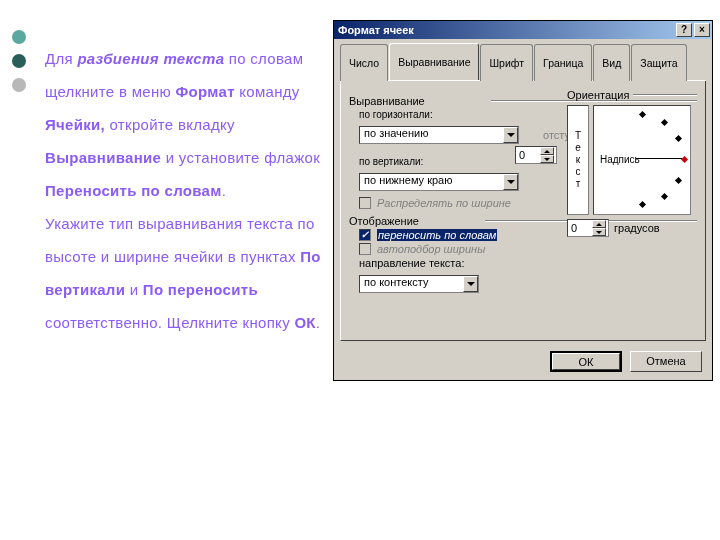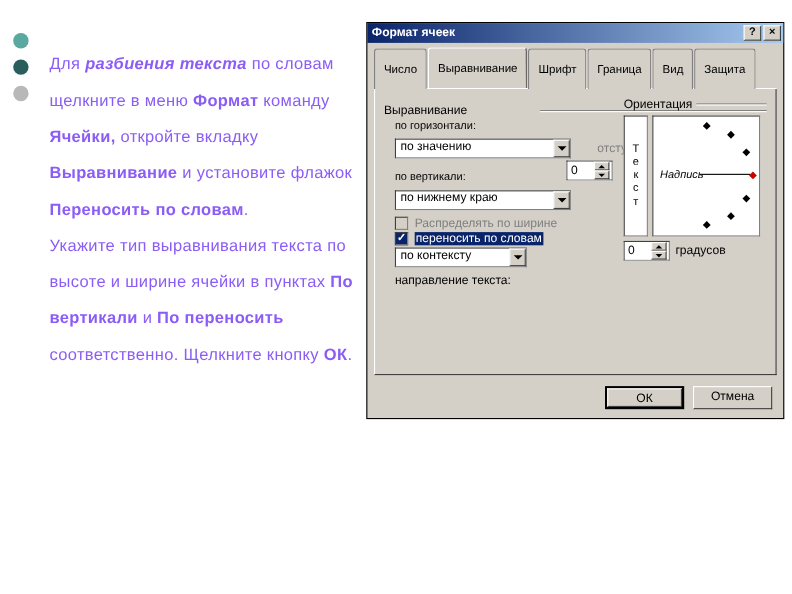--- a/index.html
+++ b/index.html
@@ -248,7 +248,6 @@
     border-left-color:#404040;
     background:#fff;
     position:relative;
-    font-style:italic;
   }
   .diamond {
     width:5px;height:5px;background:#000;transform:rotate(45deg);position:absolute;

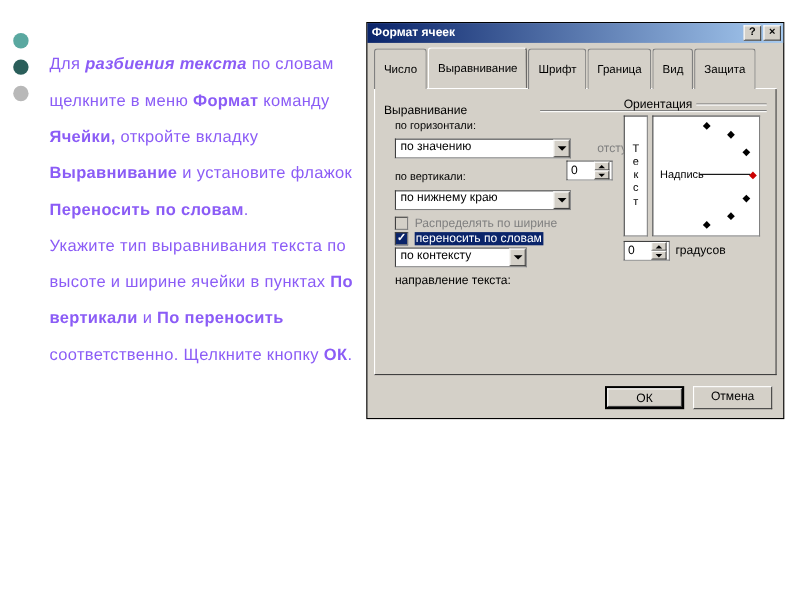--- a/index.html
+++ b/index.html
@@ -187,6 +187,7 @@
     gap: 6px;
     margin: 2px 0 2px 10px;
     font-size: 11px;
+    font-style: italic;
   }
   .cb {
     width: 12px; height: 12px;

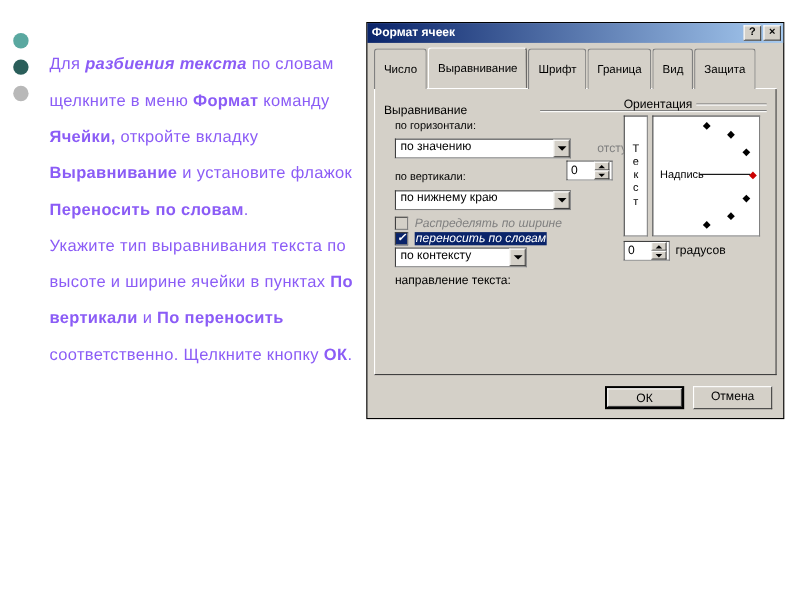--- a/index.html
+++ b/index.html
@@ -367,6 +367,10 @@
       <span class="disabled-text">Распределять по ширине</span>
     </div>
 
+    <div class="section-head">
+        <span>Отображение</span>
+        <div class="hr"></div>
+      </div>
 
     <div class="cb-row">
       <div class="cb checked-blue"></div>

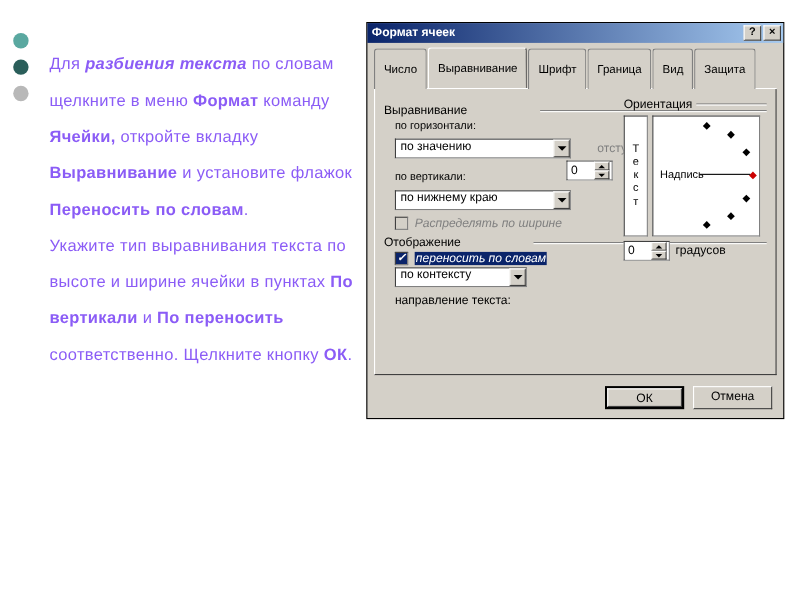--- a/index.html
+++ b/index.html
@@ -375,6 +375,10 @@
     <div class="cb-row">
       <div class="cb checked-blue"></div>
       <span><span class="sel-text">переносить по словам</span></span>
+    </div>
+    <div class="cb-row">
+      <div class="cb disabled"></div>
+      <span class="disabled-text">автоподбор ширины</span>
     </div>
 
     <div class="field-row">

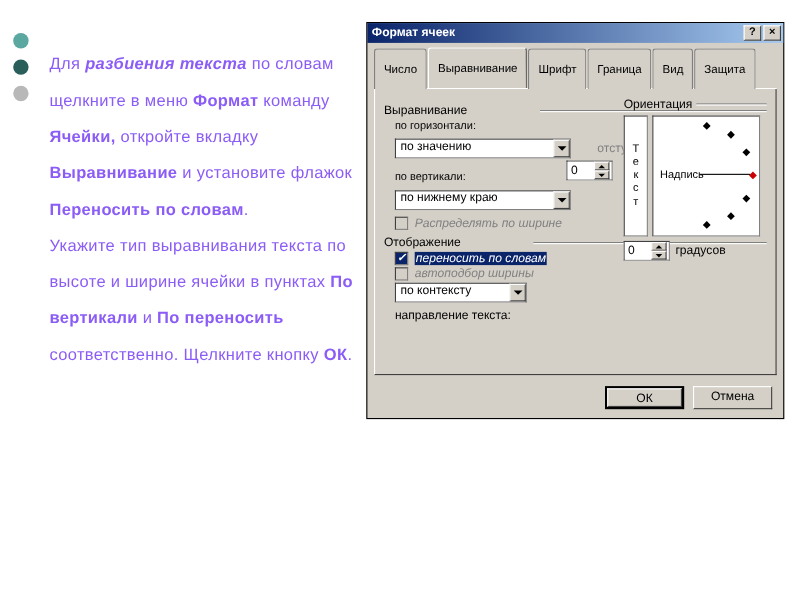--- a/index.html
+++ b/index.html
@@ -382,15 +382,15 @@
     </div>
 
     <div class="field-row">
+      <div style="width:110px">направление текста:</div>
+    </div>
+    <div class="field-row">
       <div class="combo" style="width:120px">
         <span>по контексту</span>
         <div class="arrow">
             <div class="tri-down"></div>
           </div>
       </div>
-    </div>
-    <div class="field-row">
-      <div style="width:110px">направление текста:</div>
     </div>
 
     <div class="orientation">

